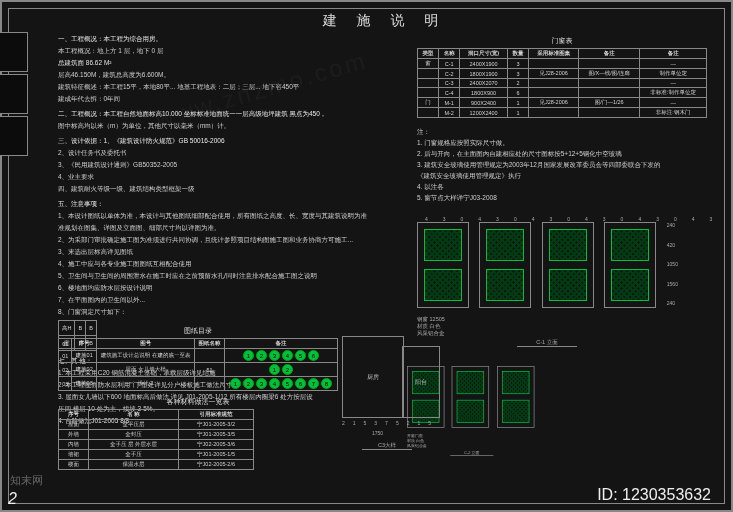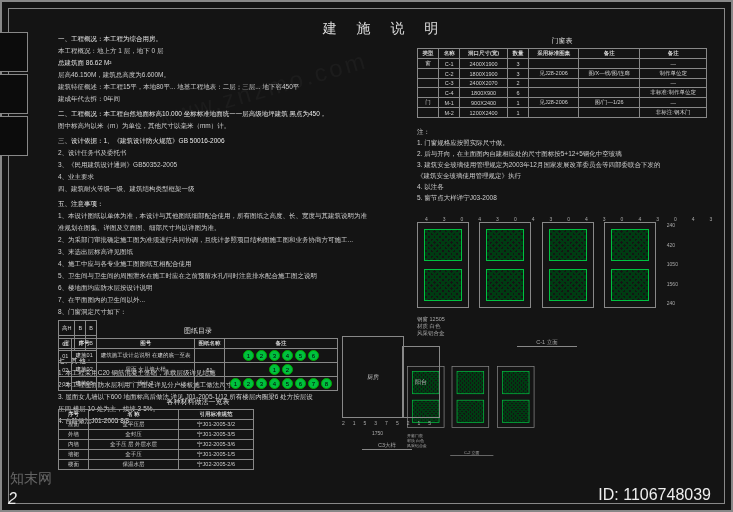--- a/index.html
+++ b/index.html
@@ -46,7 +46,7 @@
     letter-spacing:8px;
     text-align:center;
     color:#ddd;
-    margin-top:14px;
+    margin-top:6px;
   }
   .col{
     position:absolute;

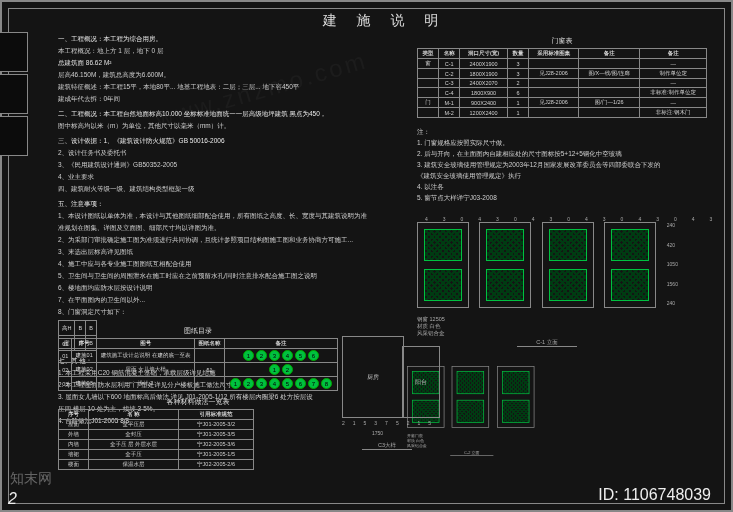--- a/index.html
+++ b/index.html
@@ -172,7 +172,7 @@
   .wm-small{
     position:absolute;
     left:8px; bottom:22px;
-    font-size:14px;
+    font-size:11px;
     color:rgba(200,200,200,0.45);
   }
   .wm-url{

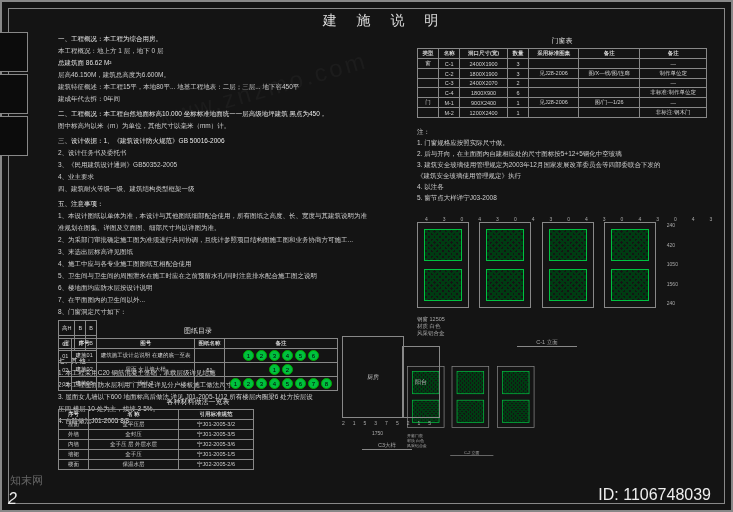--- a/index.html
+++ b/index.html
@@ -465,7 +465,7 @@
 
   <div class="pagenum">2</div>
   <div class="wm-small">知末网</div>
-  <div class="id-line">ID: 1106748039</div>
+  <div class="id-line">ID: 1230353632</div>
 </div>
 
 </body></html>

